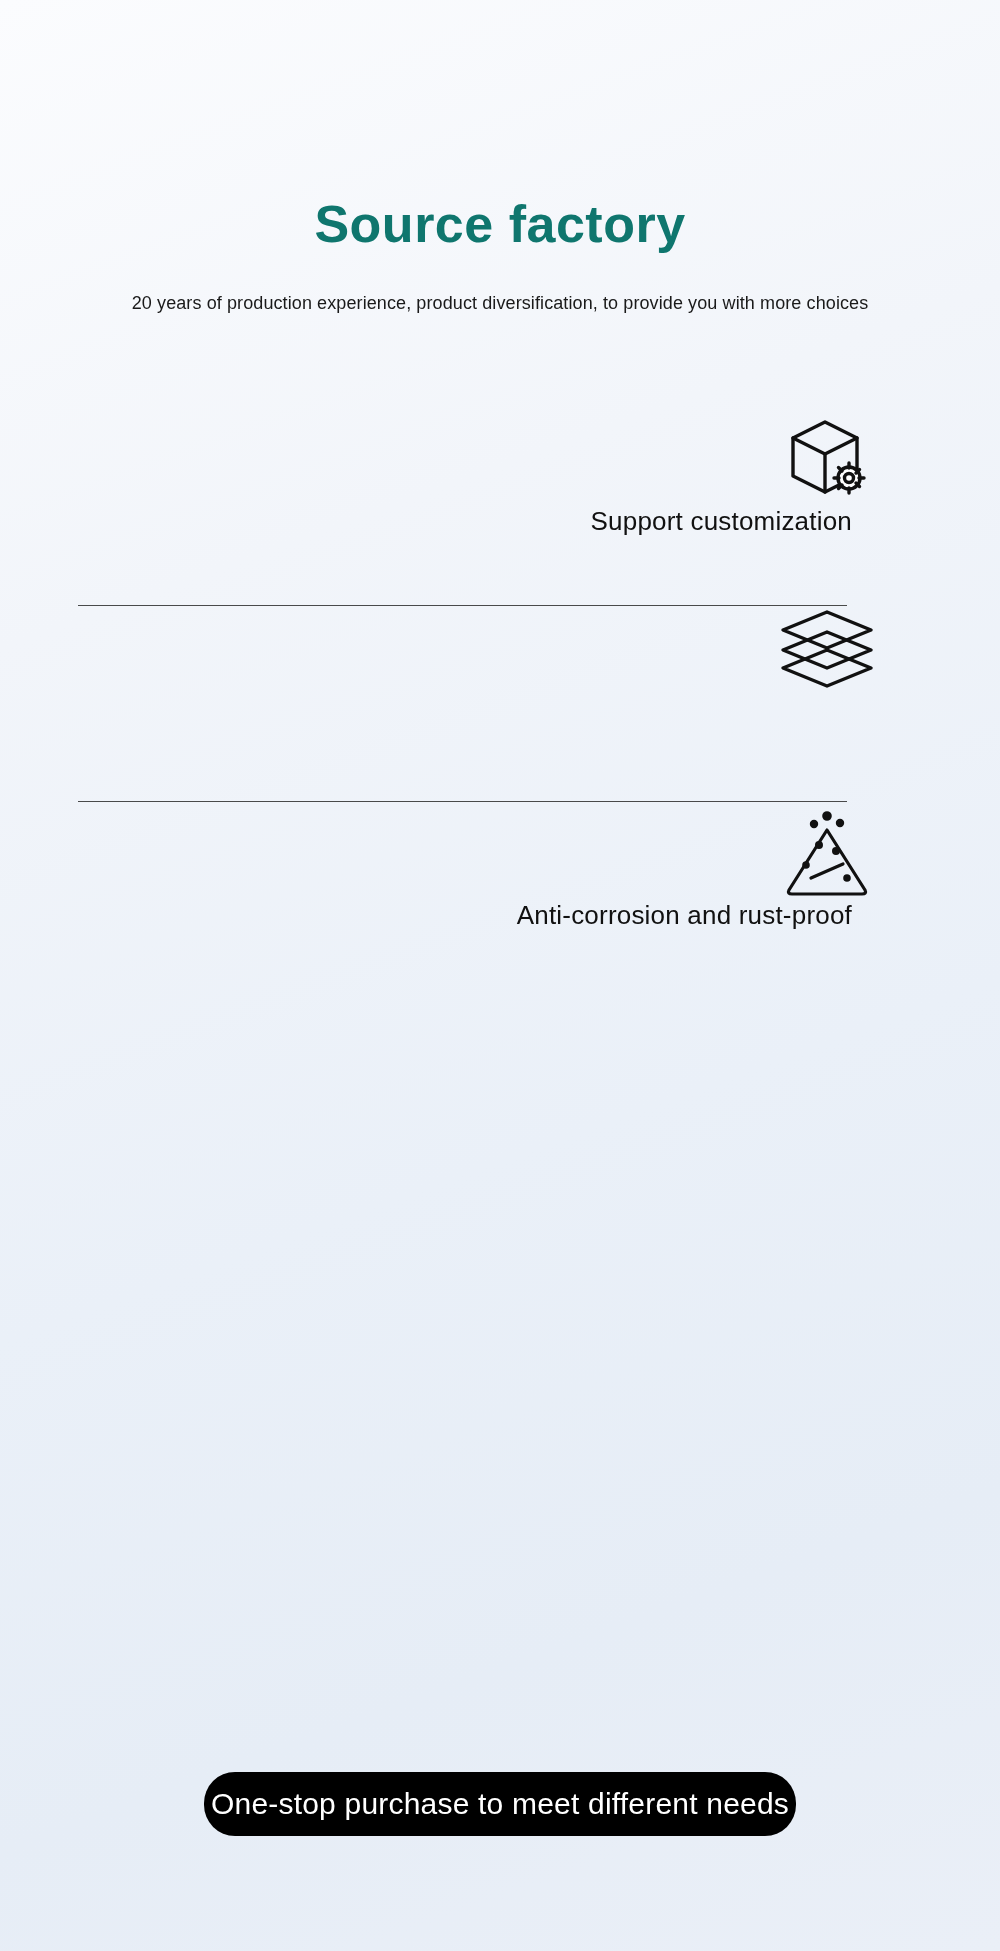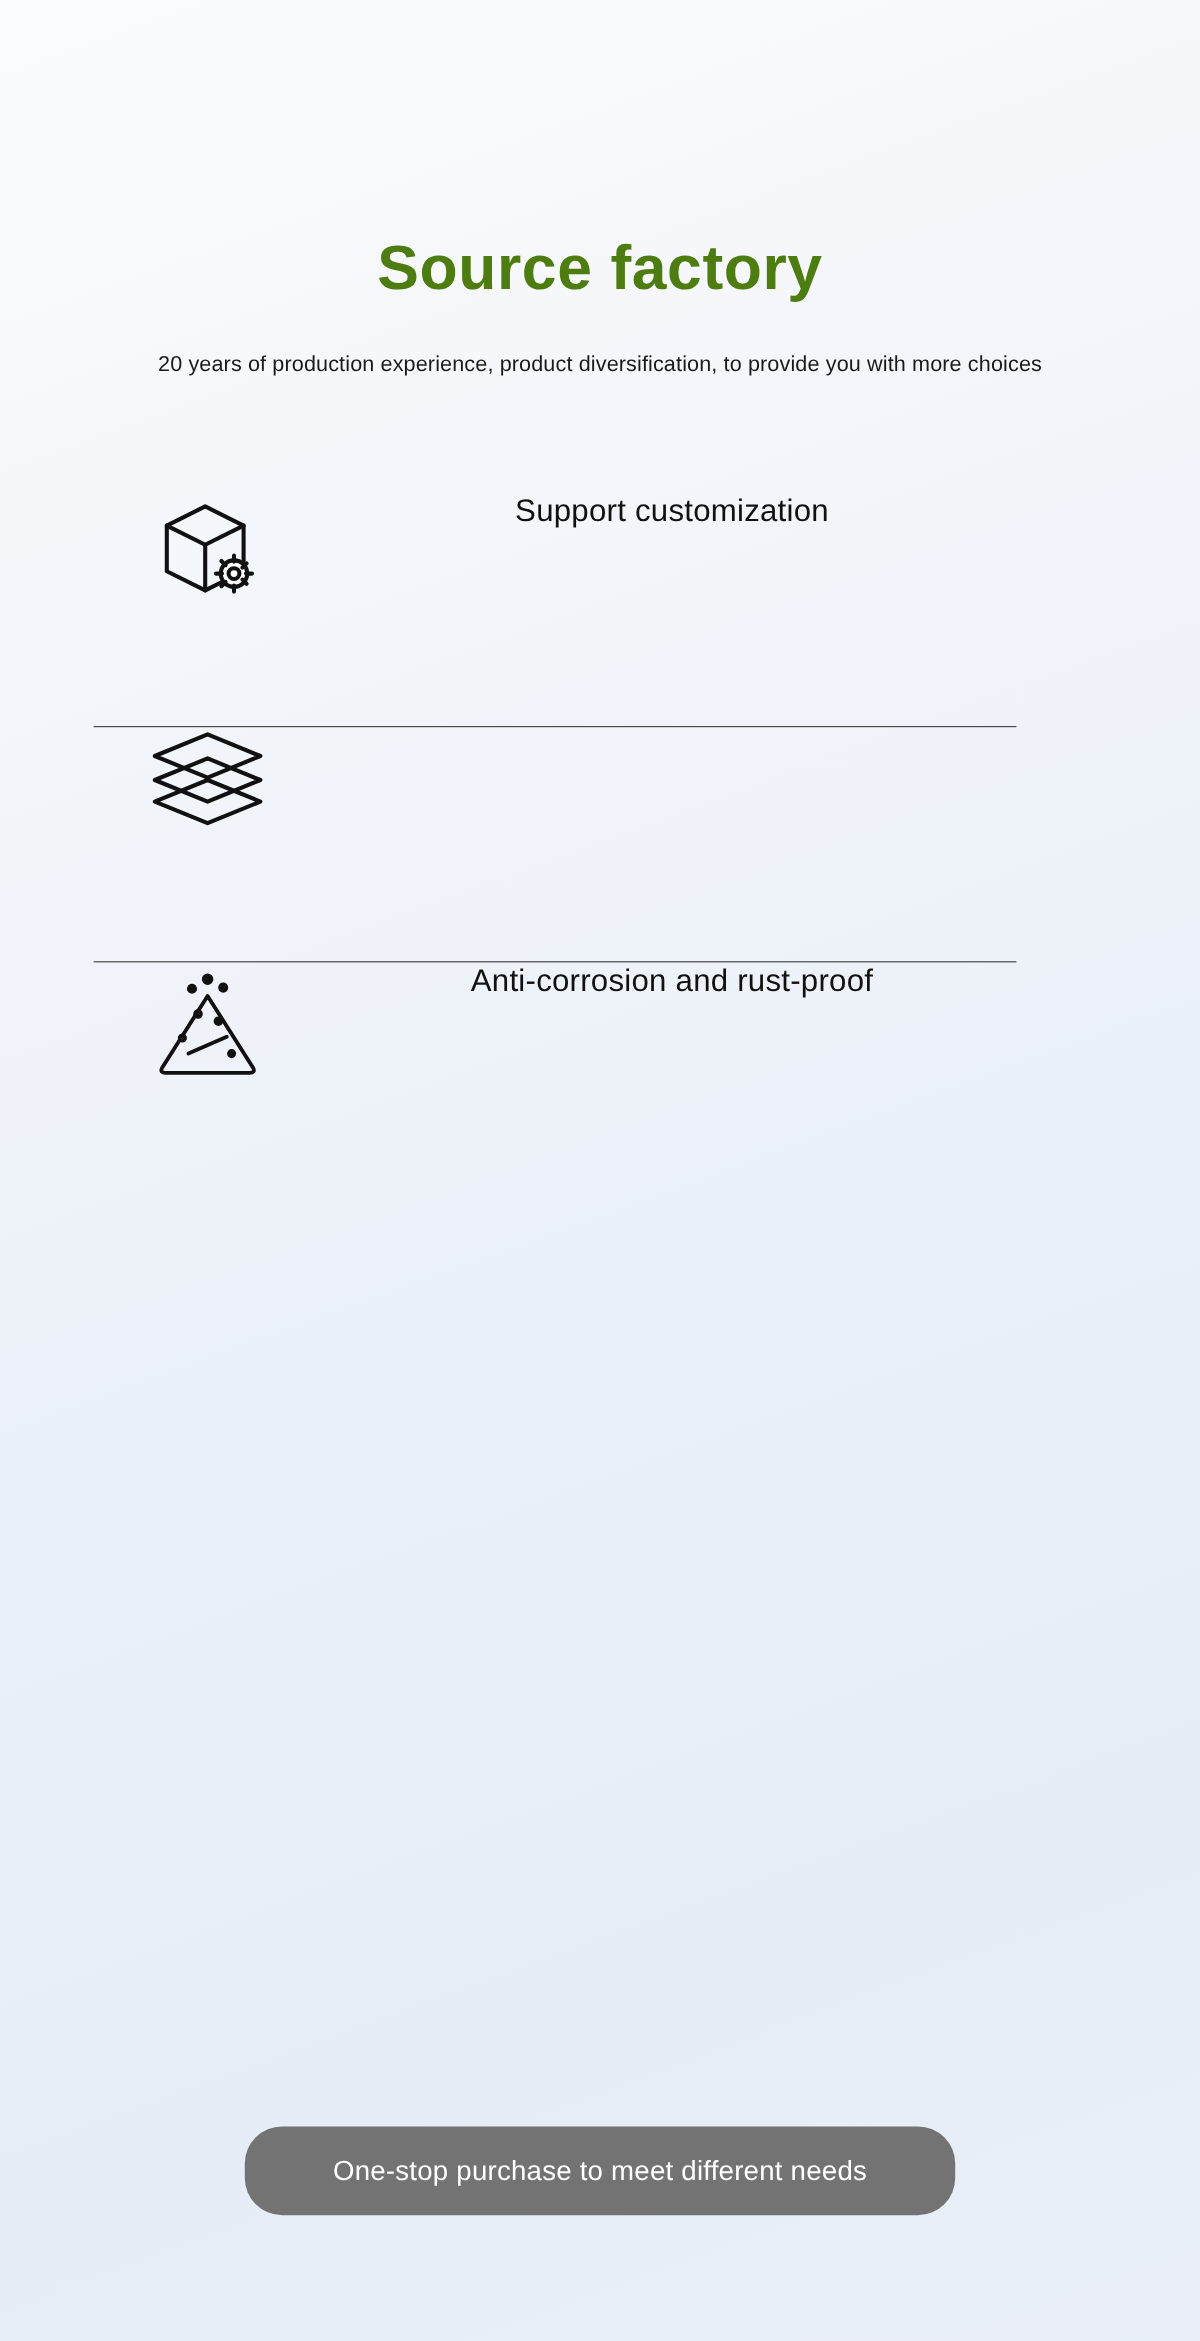--- a/index.html
+++ b/index.html
@@ -32,7 +32,7 @@
     font-size: 52px;
     font-weight: 700;
     letter-spacing: 0.5px;
-    color: #4d7c0f;
+    color: #0f766e;
     margin: 0;
     line-height: 1.1;
   }

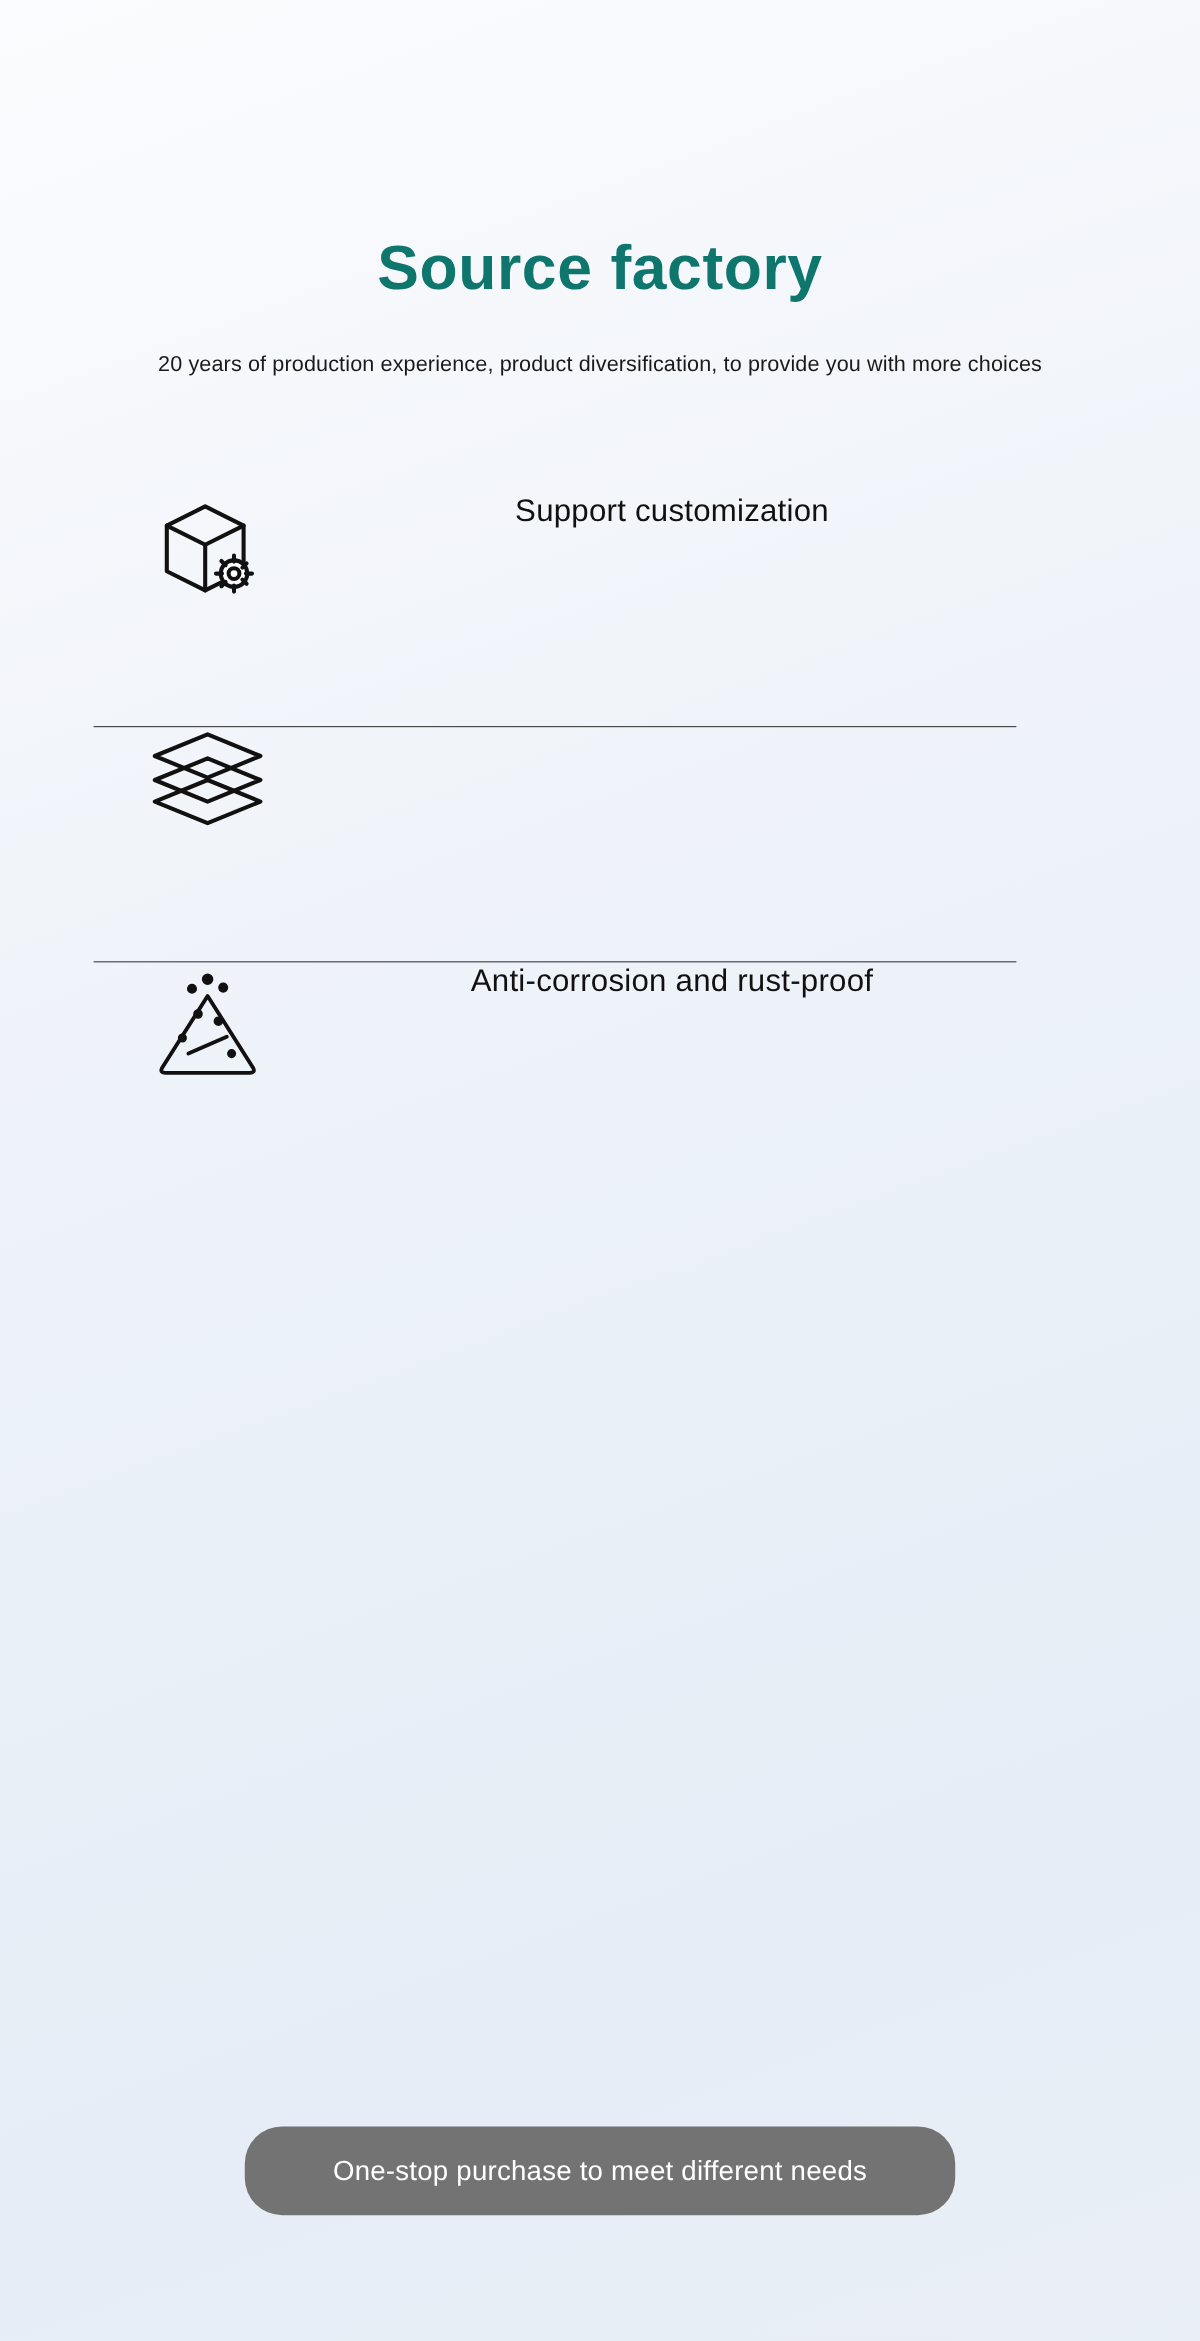--- a/index.html
+++ b/index.html
@@ -53,9 +53,10 @@
   .feature-row {
     position: relative;
     display: flex;
-    align-items: flex-start;
+    align-items: flex-end;
     height: 196px;
     box-sizing: border-box;
+    flex-direction: column;
   }
 
   .feature-row .divider {

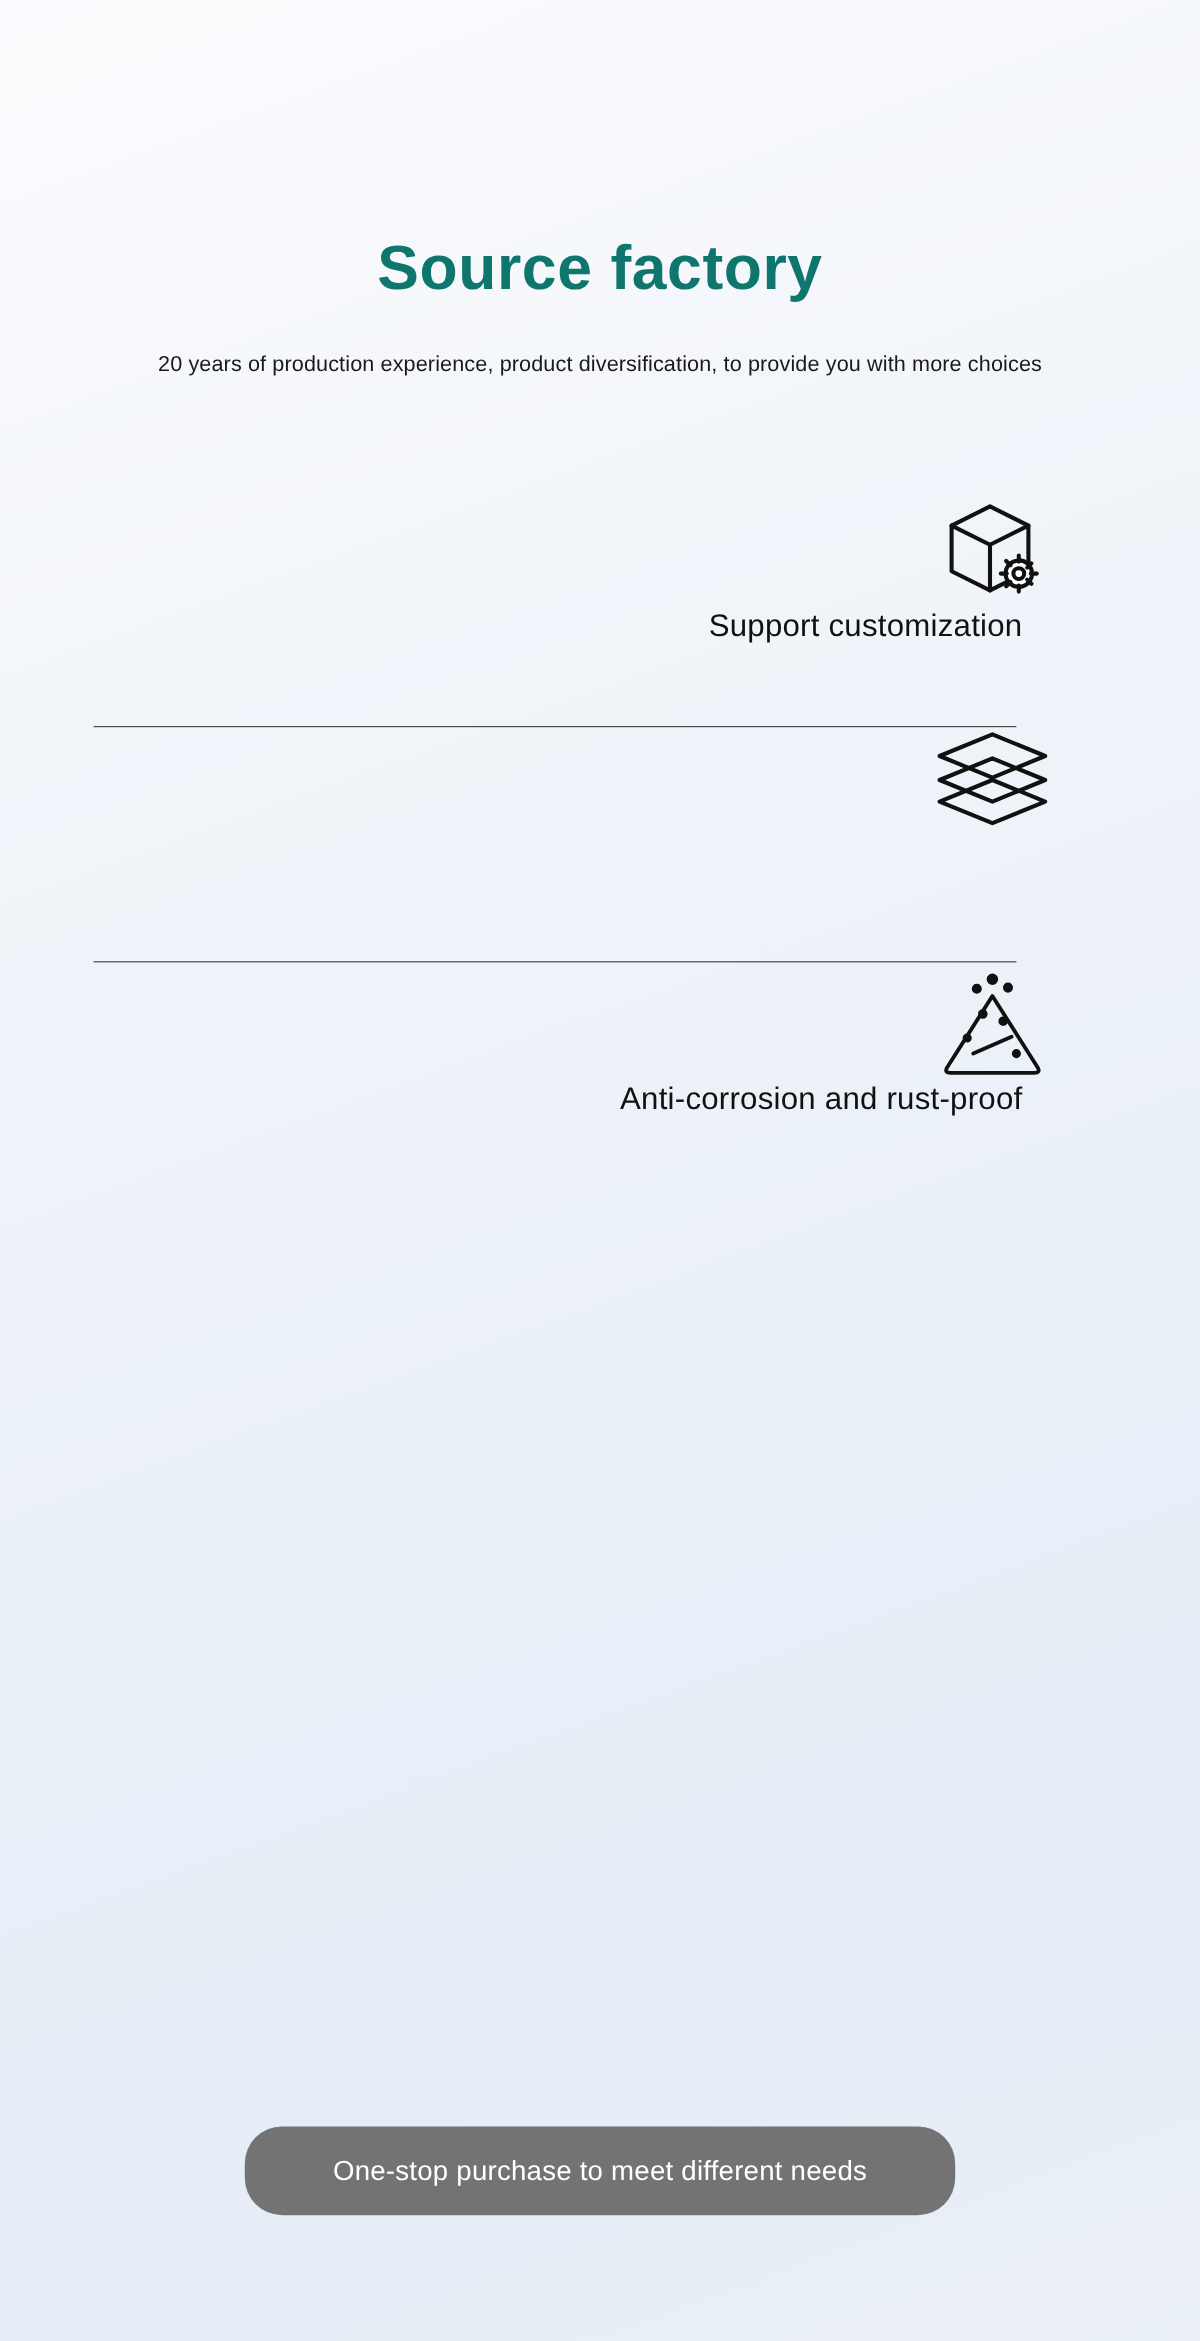--- a/index.html
+++ b/index.html
@@ -101,11 +101,11 @@
 
   .cta-button {
     width: 592px;
-    height: 74px;
+    height: 64px;
     border-radius: 31px;
-    background: #737373;
+    background: #000000;
     color: #ffffff;
-    font-size: 23px;
+    font-size: 30px;
     letter-spacing: 0.2px;
     display: flex;
     align-items: center;

